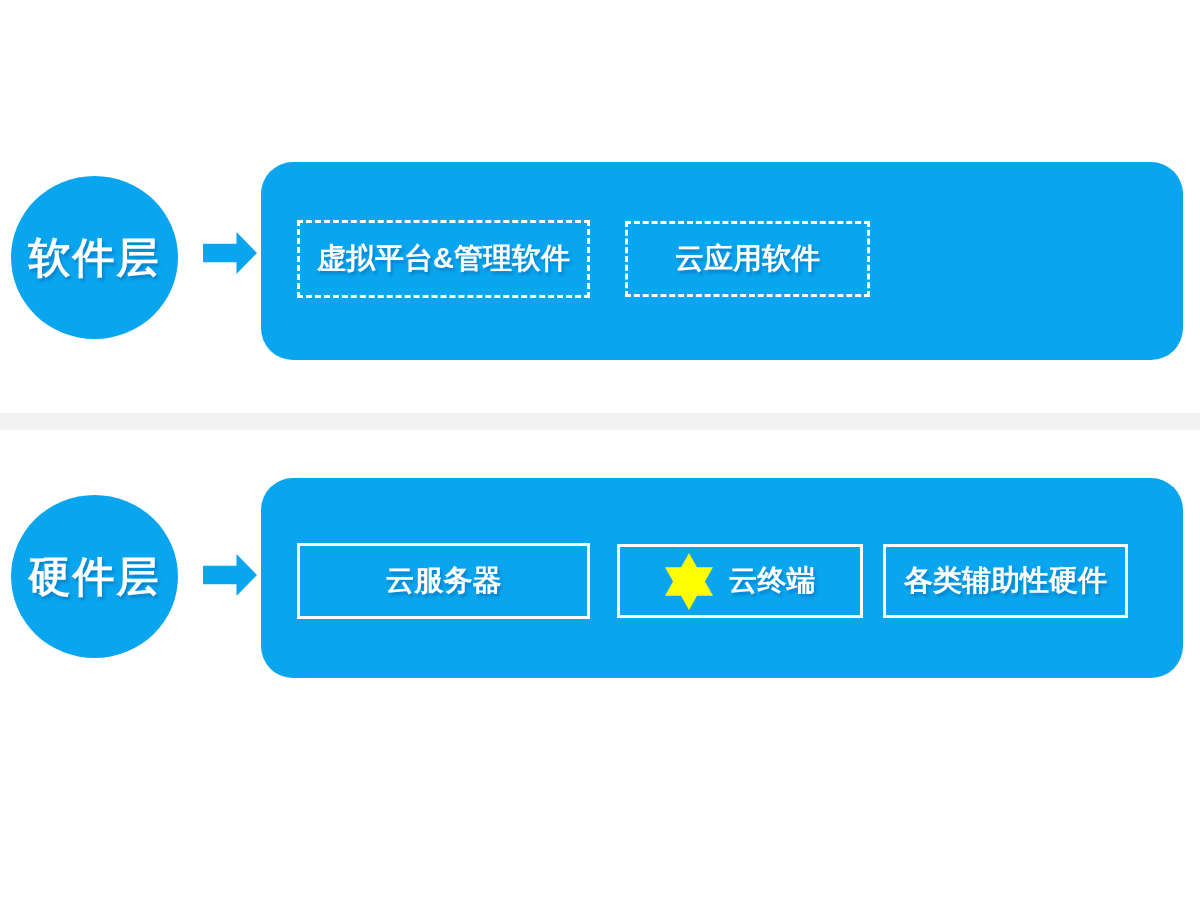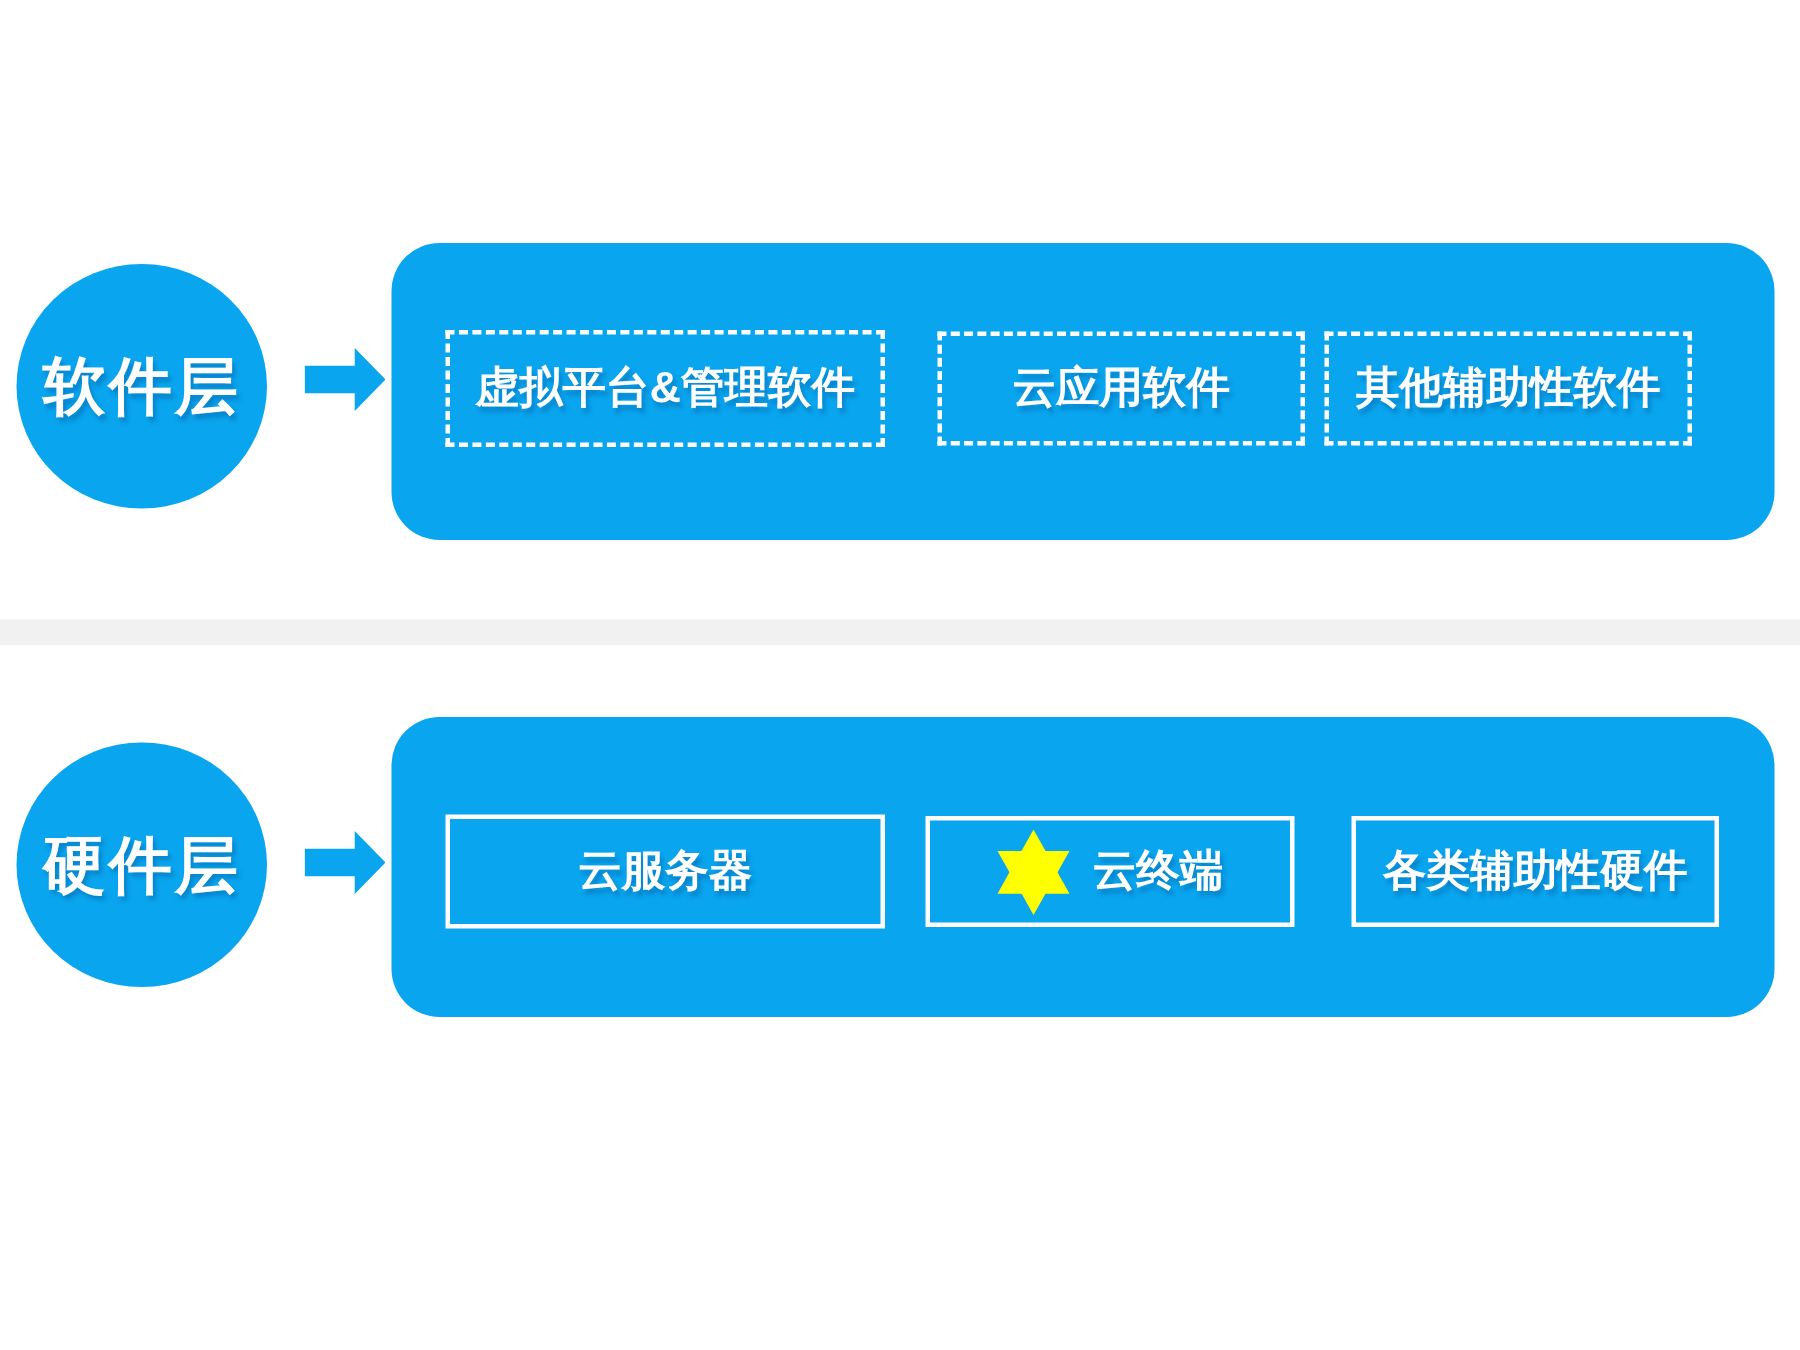--- a/index.html
+++ b/index.html
@@ -119,9 +119,6 @@
     <div class="panel-item dashed sw-item-2">
       <span>云应用软件</span>
     </div>
-    <div class="panel-item dashed sw-item-3">
-      <span>其他辅助性软件</span>
-    </div>
   </div>
 
   <div class="layer-badge badge-hardware">

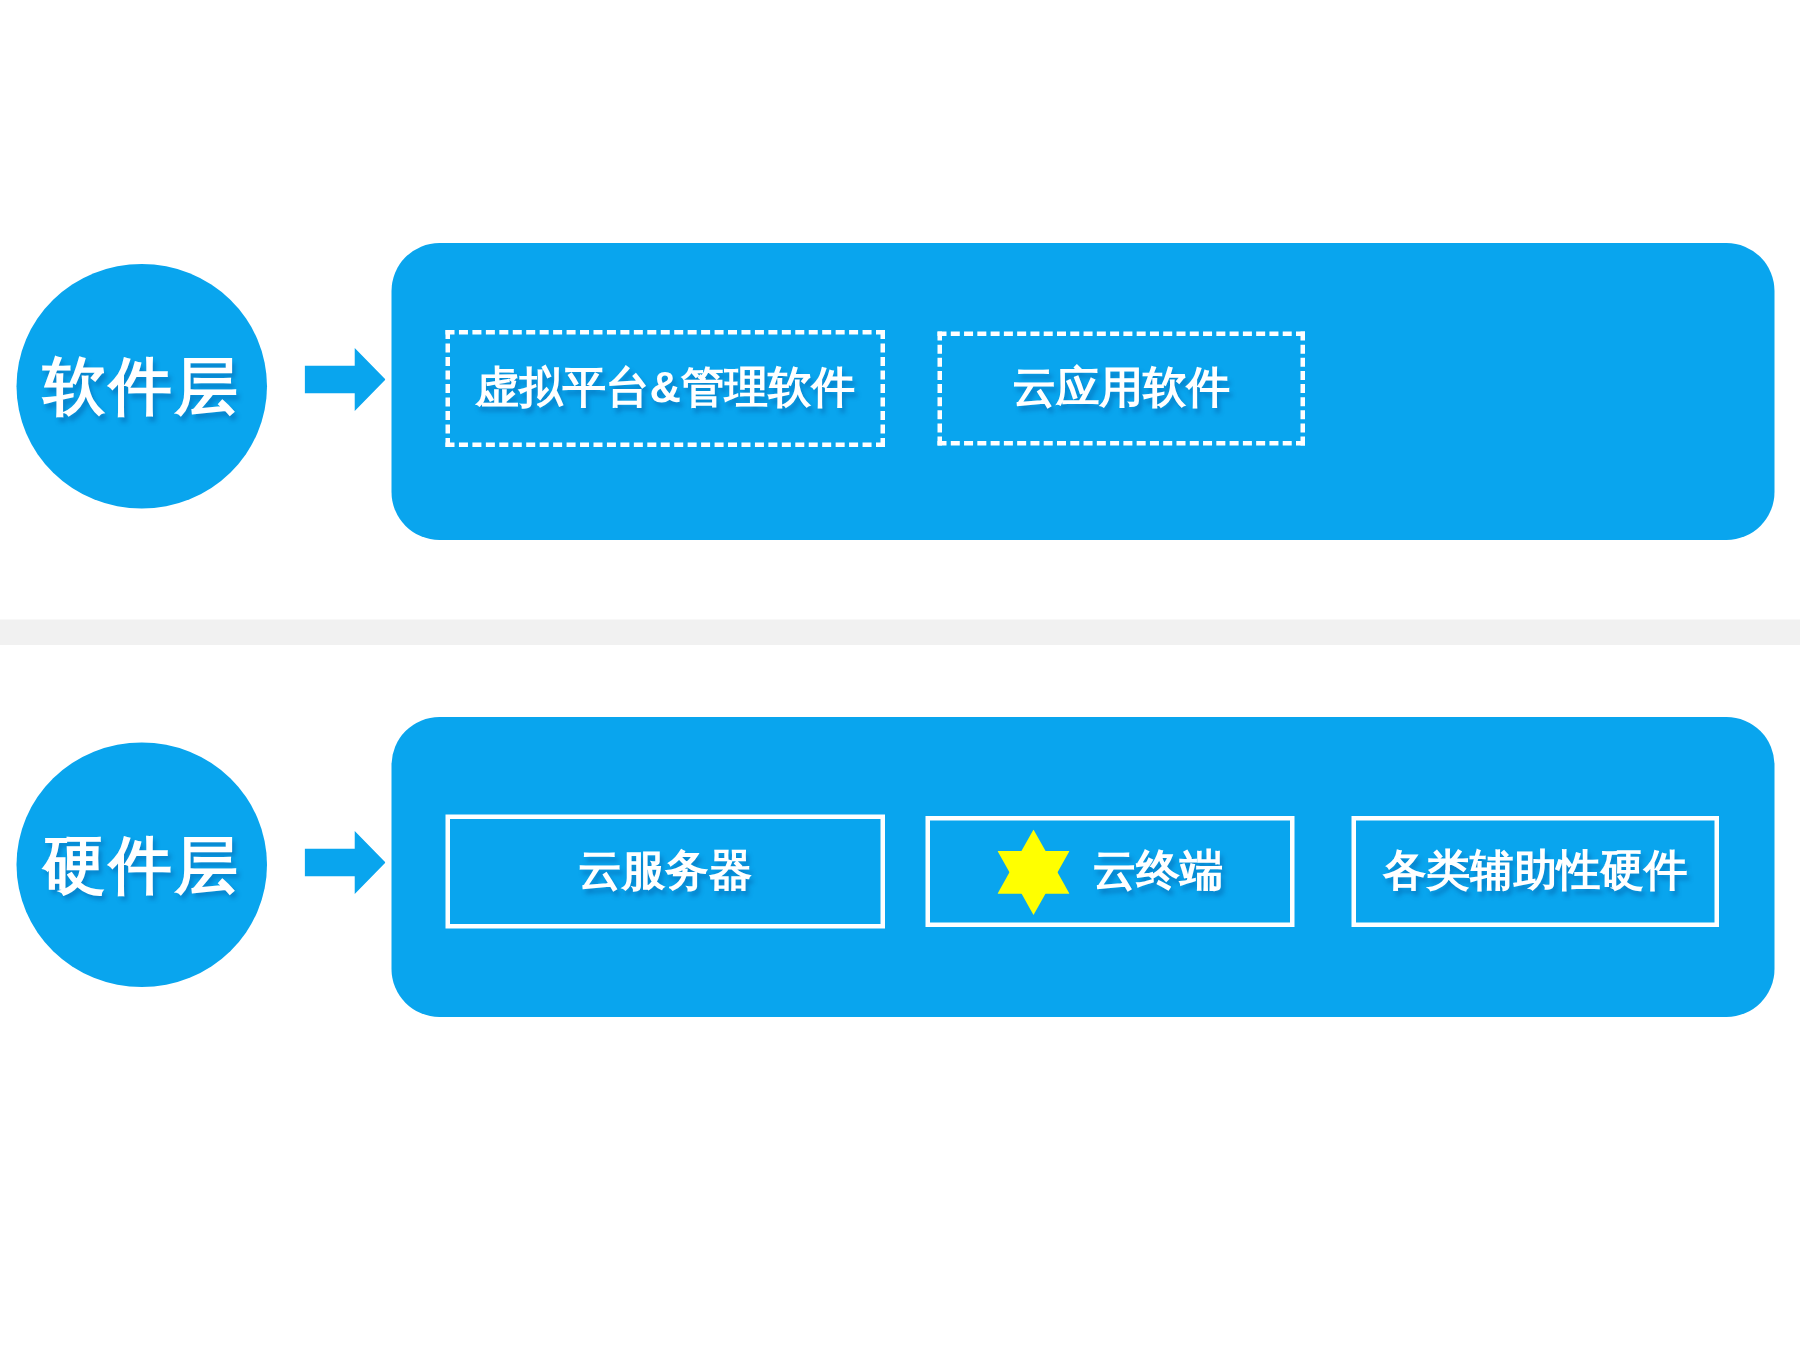--- a/index.html
+++ b/index.html
@@ -90,7 +90,7 @@
   
   .hw-item-1 { left: 36px;  top: 65px; width: 293px; height: 76px; }
   .hw-item-2 { left: 356px; top: 66px; width: 246px; height: 74px; }
-  .hw-item-3 { left: 622px; top: 66px; width: 245px; height: 74px; margin-left: 18px; }
+  .hw-item-3 { left: 622px; top: 66px; width: 245px; height: 74px; }
 
   .star-icon {
     width: 48px;

